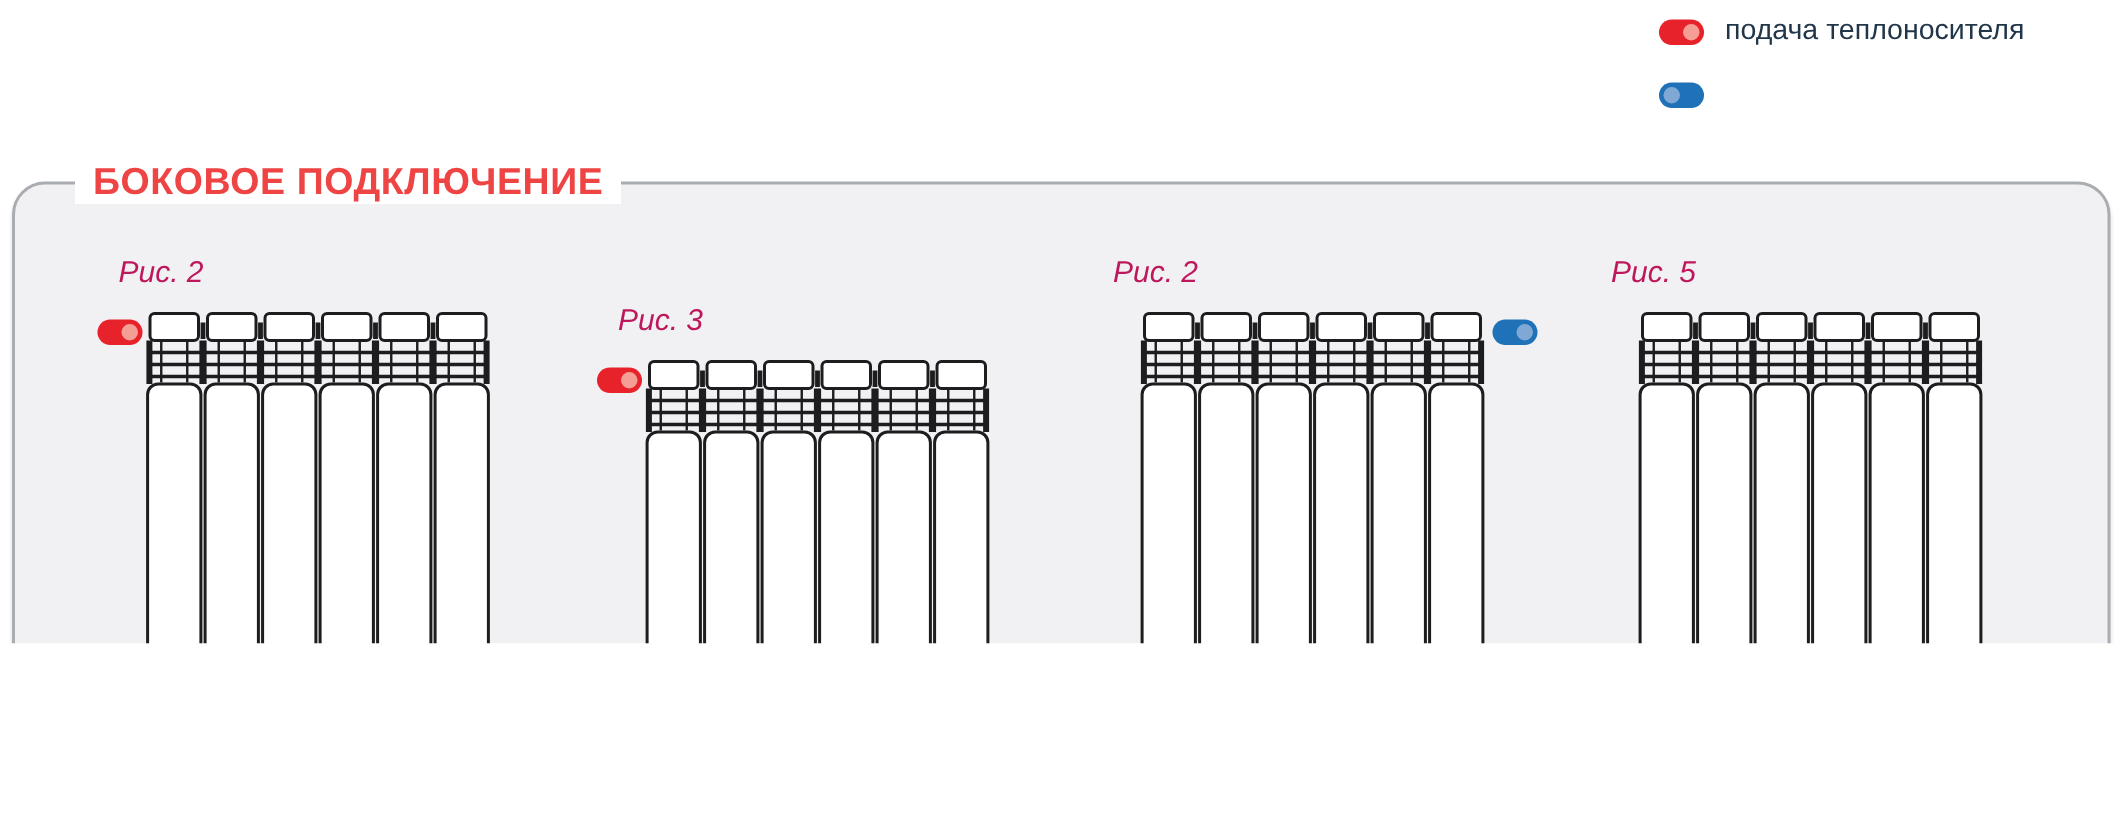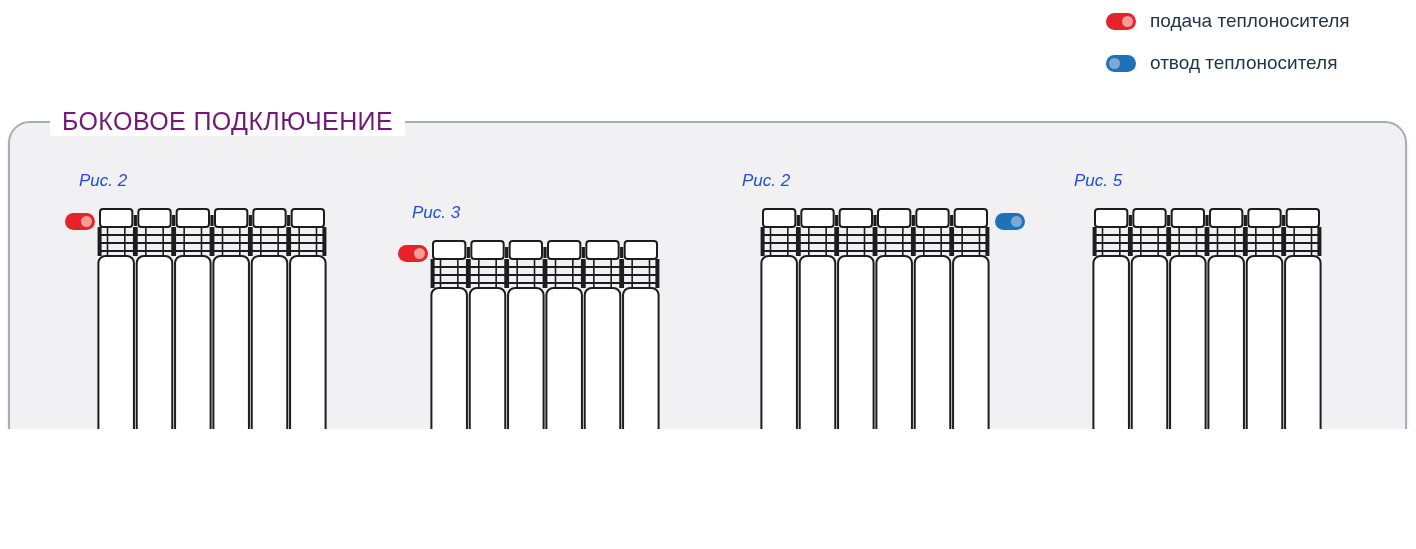--- a/index.html
+++ b/index.html
@@ -62,7 +62,6 @@
       <span class="pill" style="background: rgb(31, 114, 184);">
           <span class="dot left" style="background: rgb(127, 169, 212);"></span>
         </span>
-      <span class="legend-label">отвод теплоносителя</span>
     </div>
   </div>
 

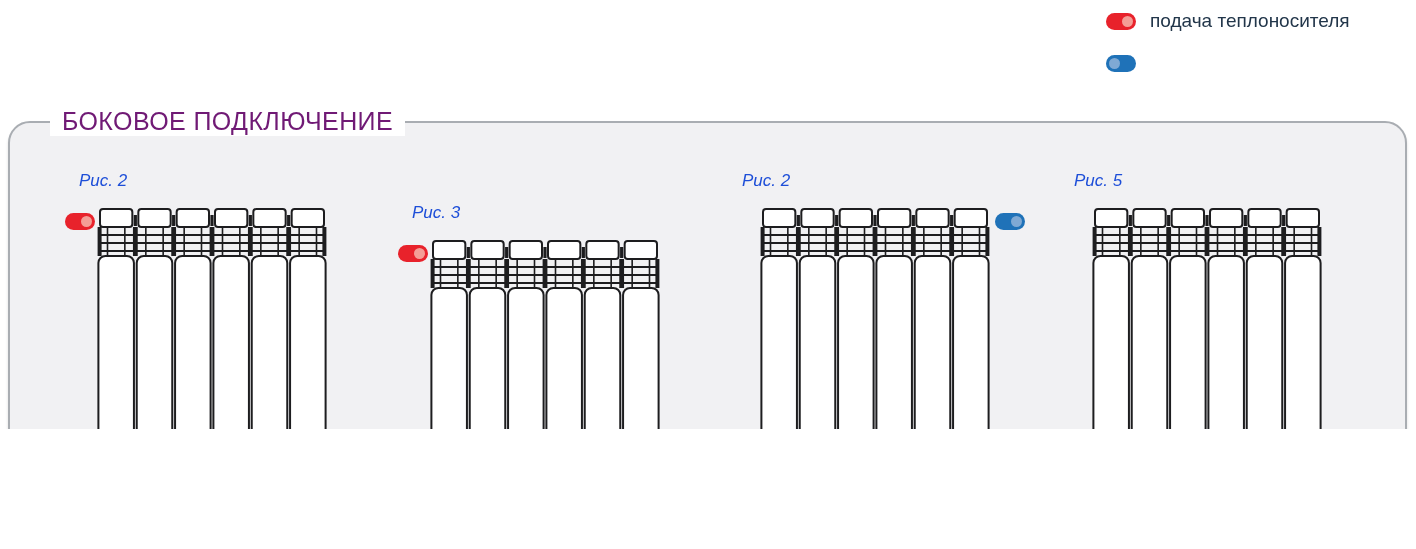--- a/index.html
+++ b/index.html
@@ -27,7 +27,7 @@
   .panel-title {
     position:absolute; left:40px; top:-16px;
     background:#ffffff; padding:0 12px;
-    font-size:25px; font-weight:normal; letter-spacing:0.4px; color:#701a75;
+    font-size:25px; font-weight:bold; letter-spacing:0.4px; color:#ef4444;
     white-space:nowrap;
   }
 

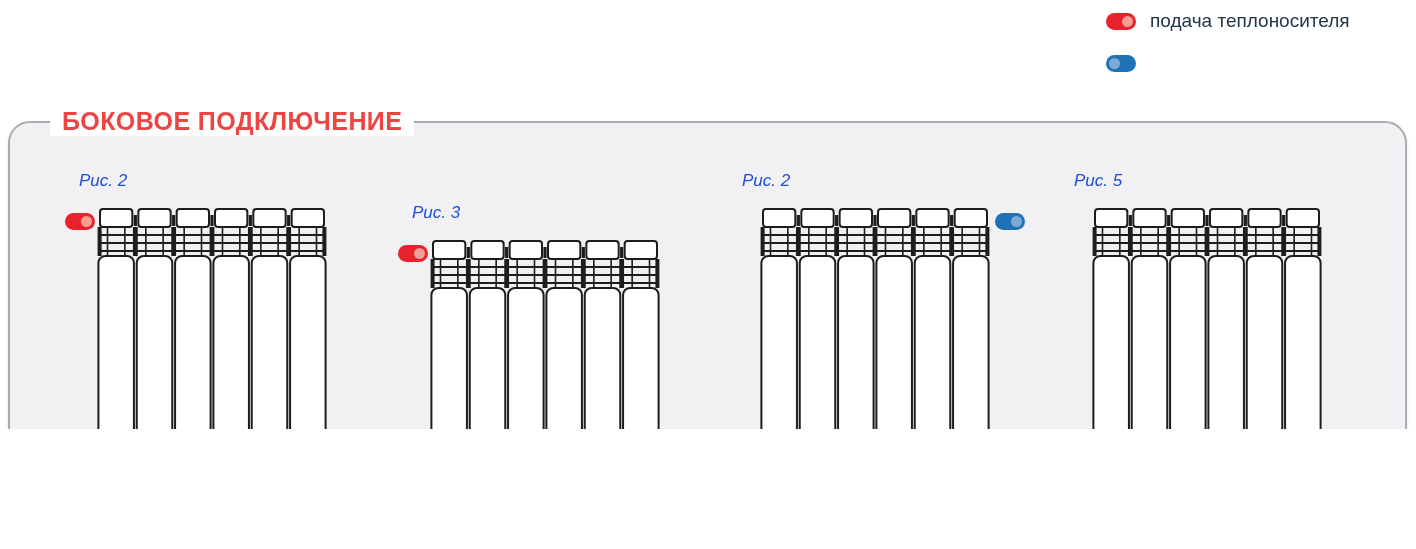--- a/index.html
+++ b/index.html
@@ -35,7 +35,7 @@
   .figure { position:absolute; top:45px; width:330px; height:310px; }
   .figure-label {
     position:absolute; left:23px; top:3px;
-    font-size:17px; font-style:italic; color:#1d4ed8; white-space:nowrap;
+    font-size:20px; font-style:italic; color:#be185d; white-space:nowrap;
   }
   .rad-slot { position:absolute; left:41px; top:40px; width:230px; height:265px; }
 

